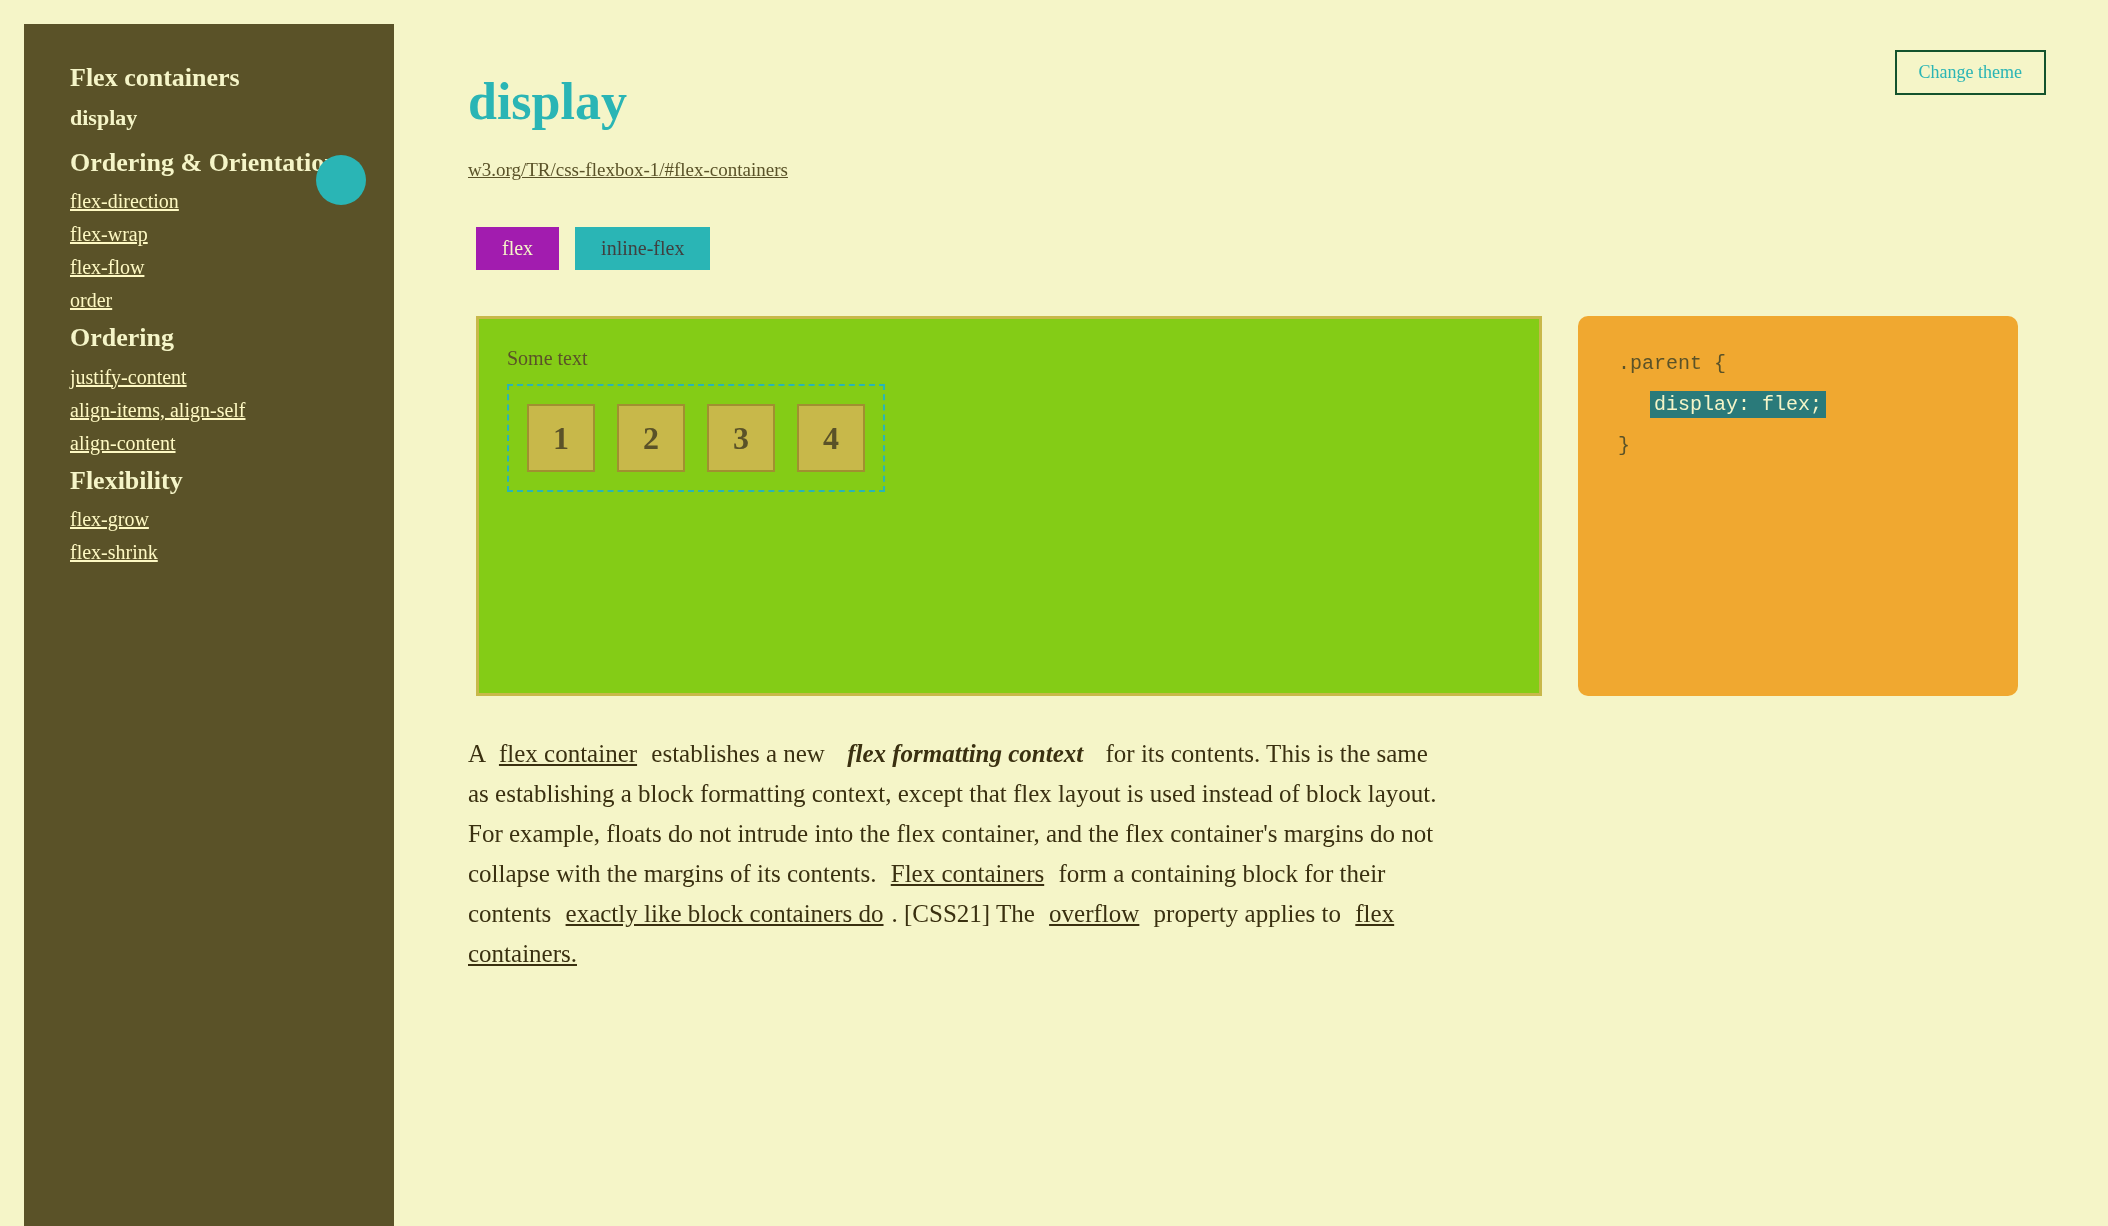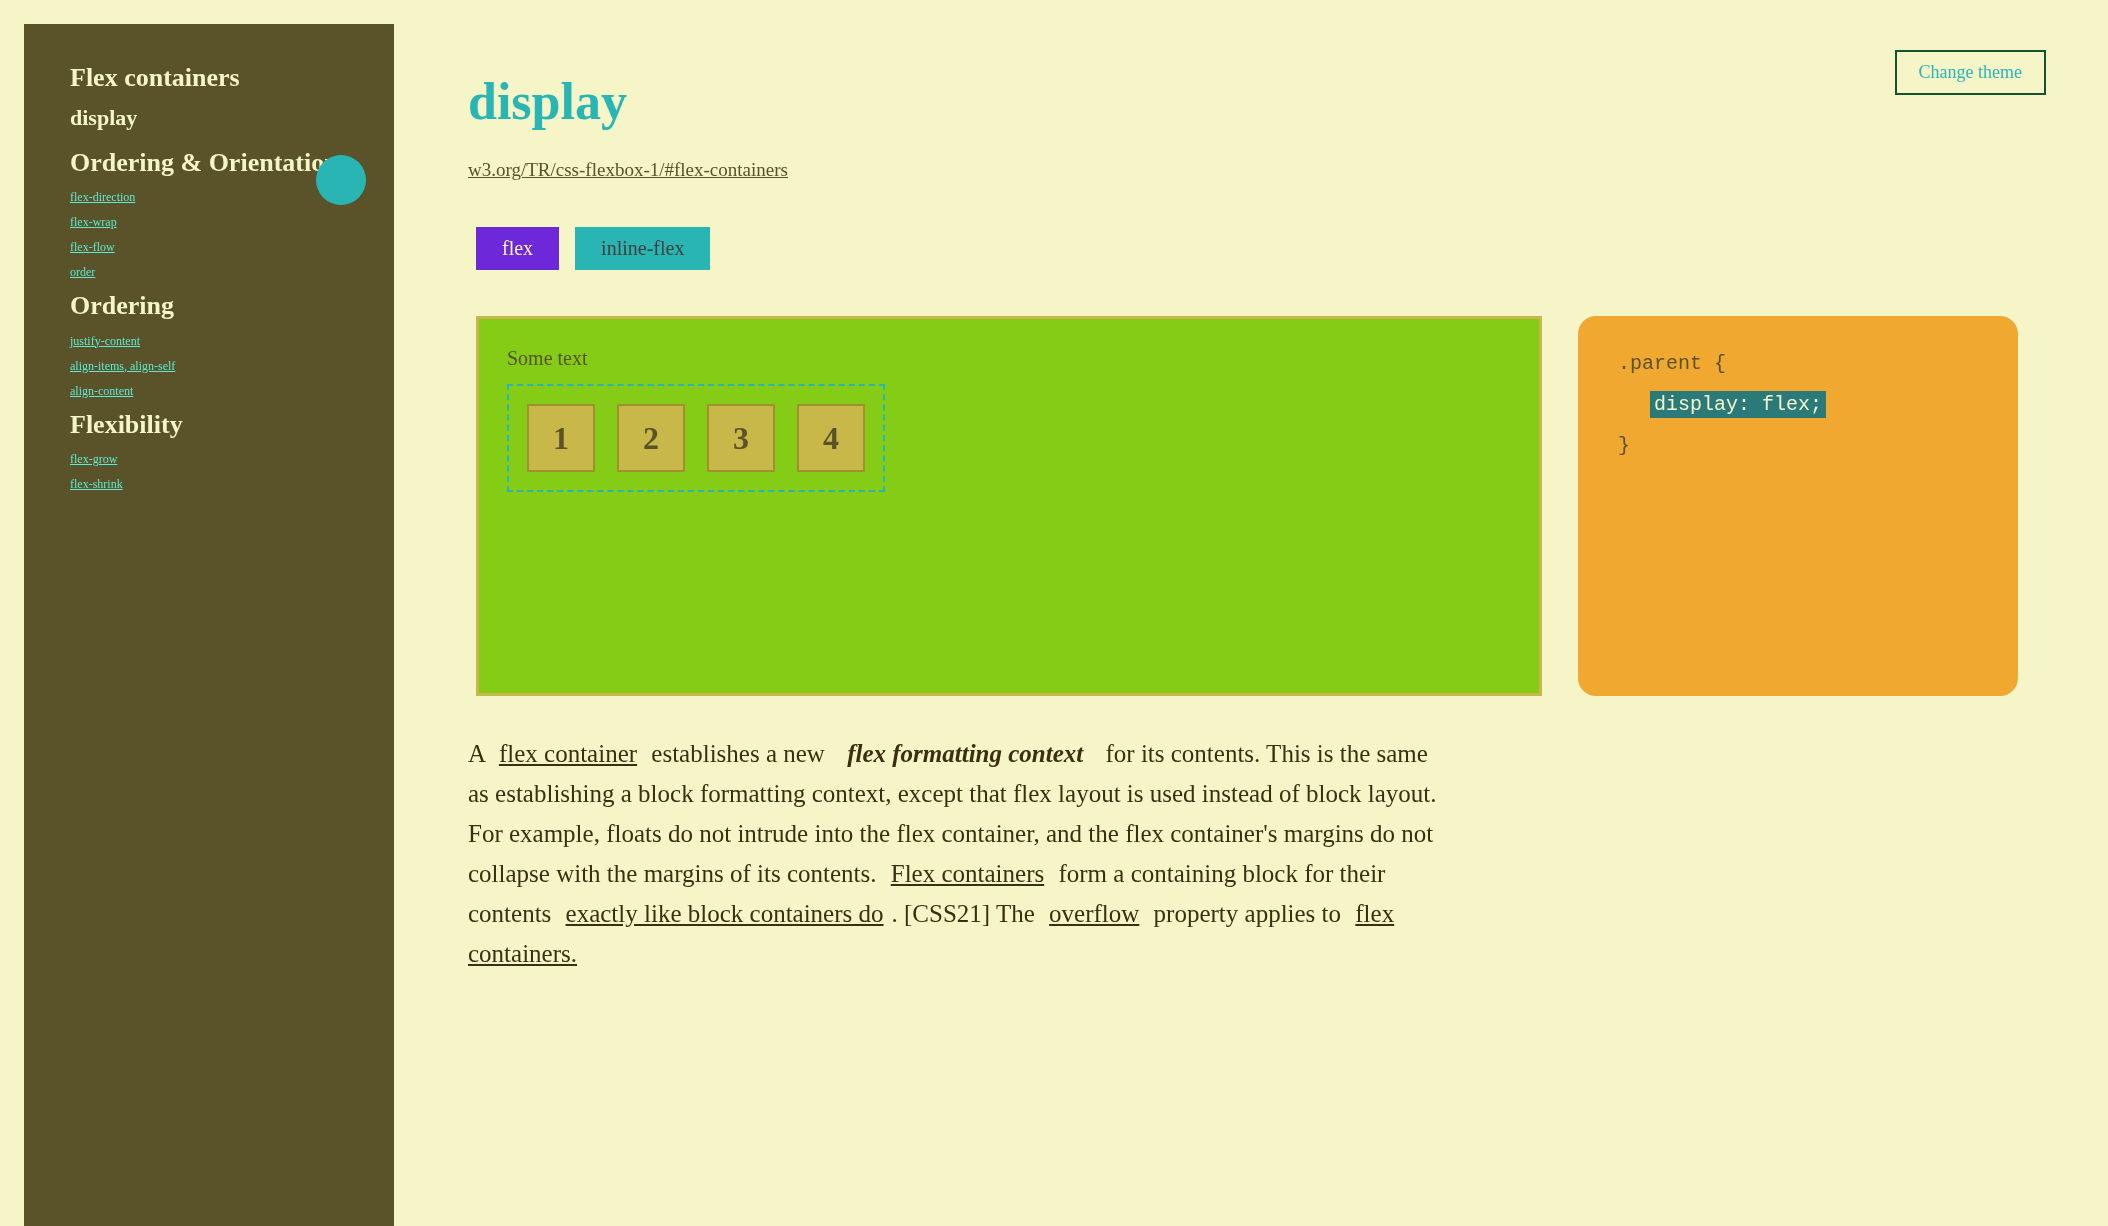--- a/index.html
+++ b/index.html
@@ -46,9 +46,9 @@
 
     .sidebar-link {
       display: block;
-      color: #5eead4;
+      color: #fef9c3;
       text-decoration: underline;
-      font-size: 12px;
+      font-size: 20px;
       margin-bottom: 10px;
       cursor: pointer;
     }

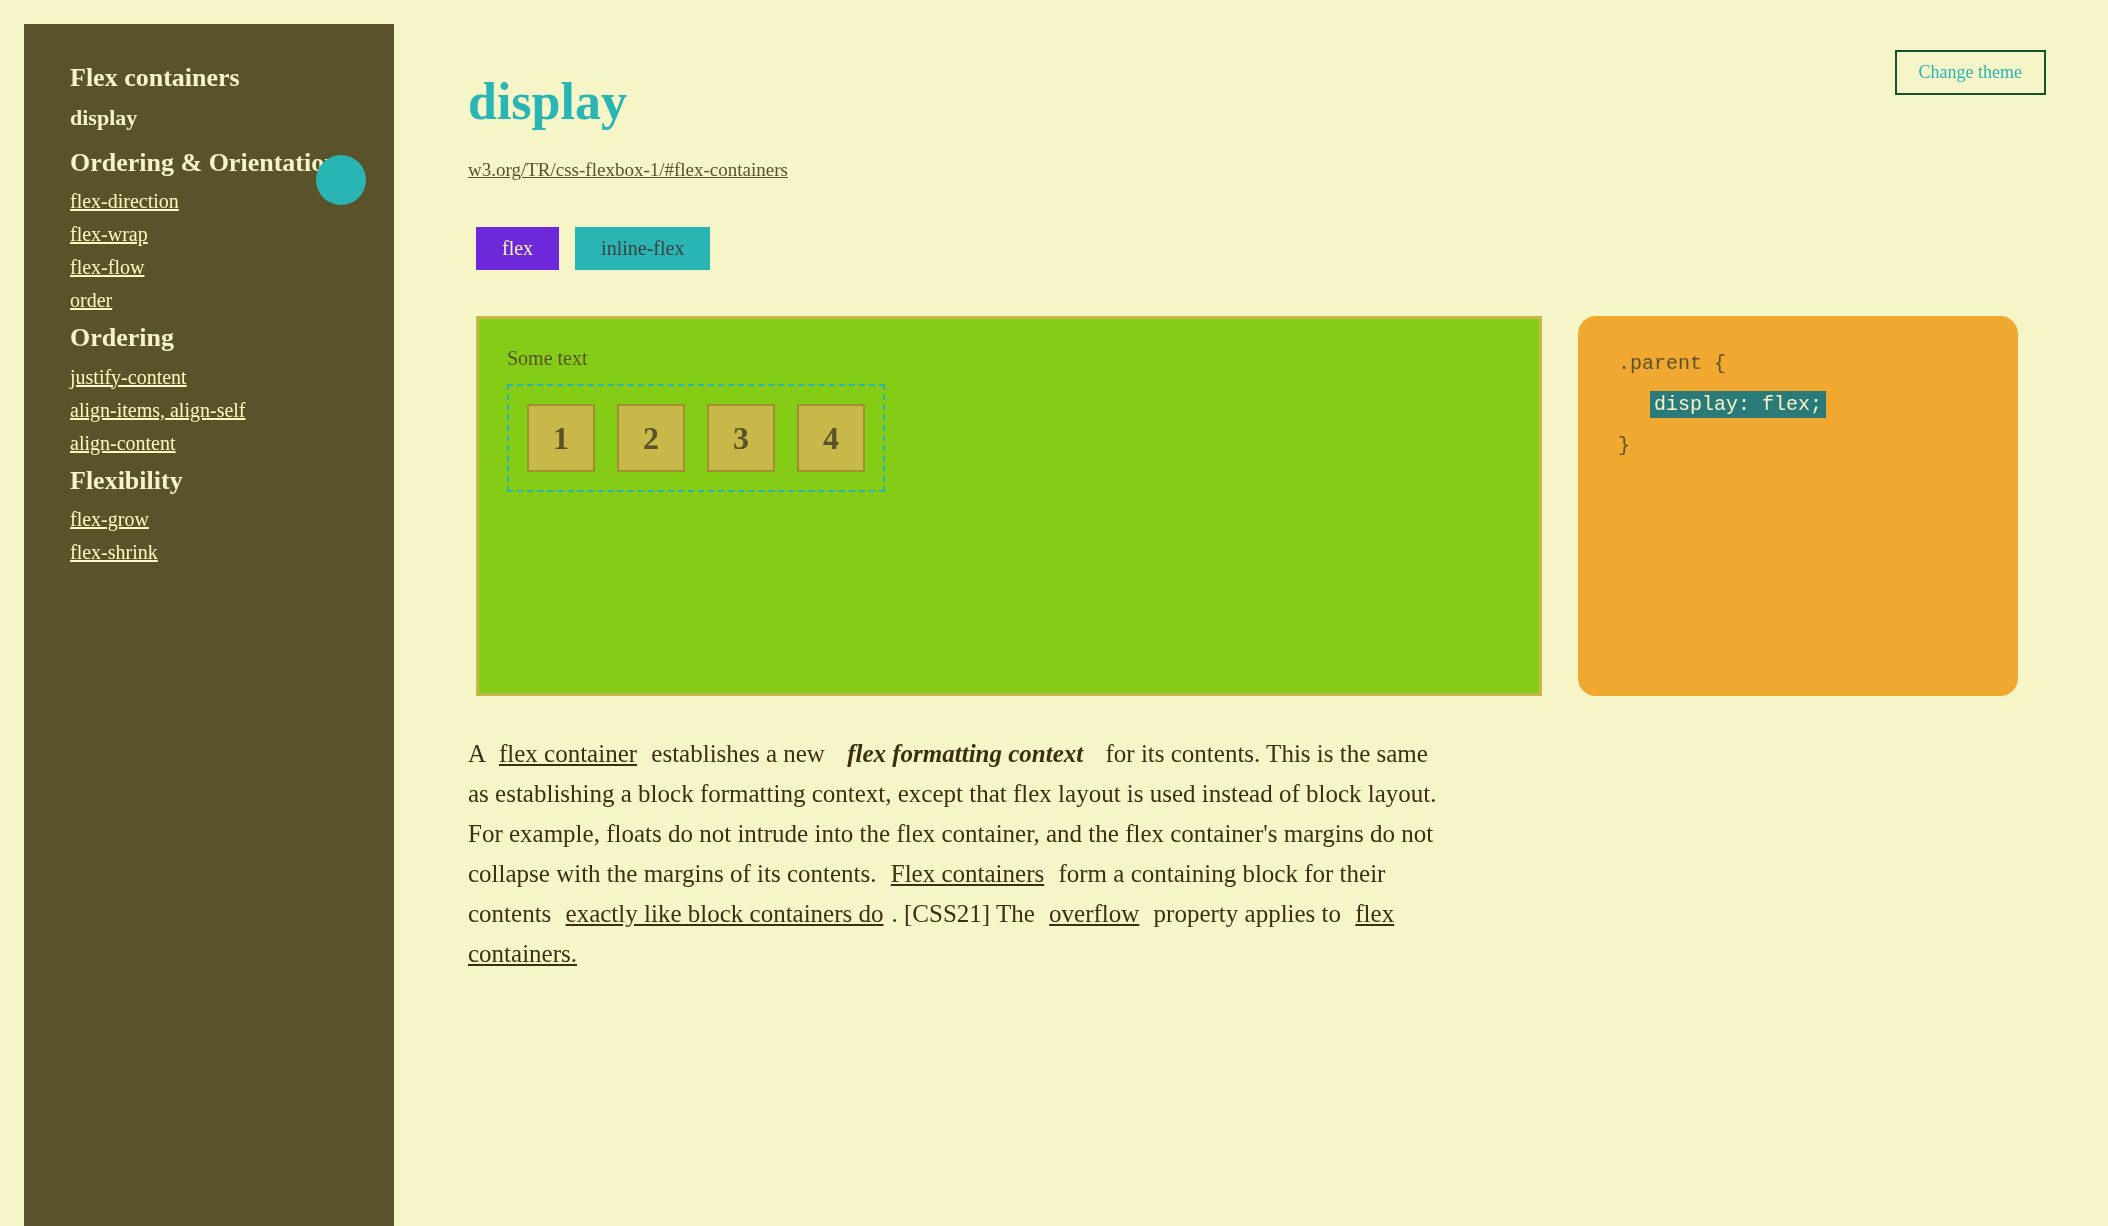--- a/index.html
+++ b/index.html
@@ -122,7 +122,7 @@
     }
 
     .tab-btn-inactive {
-      background: #6d28d9;
+      background: #a21caf;
       color: #f5f5c8;
     }
 

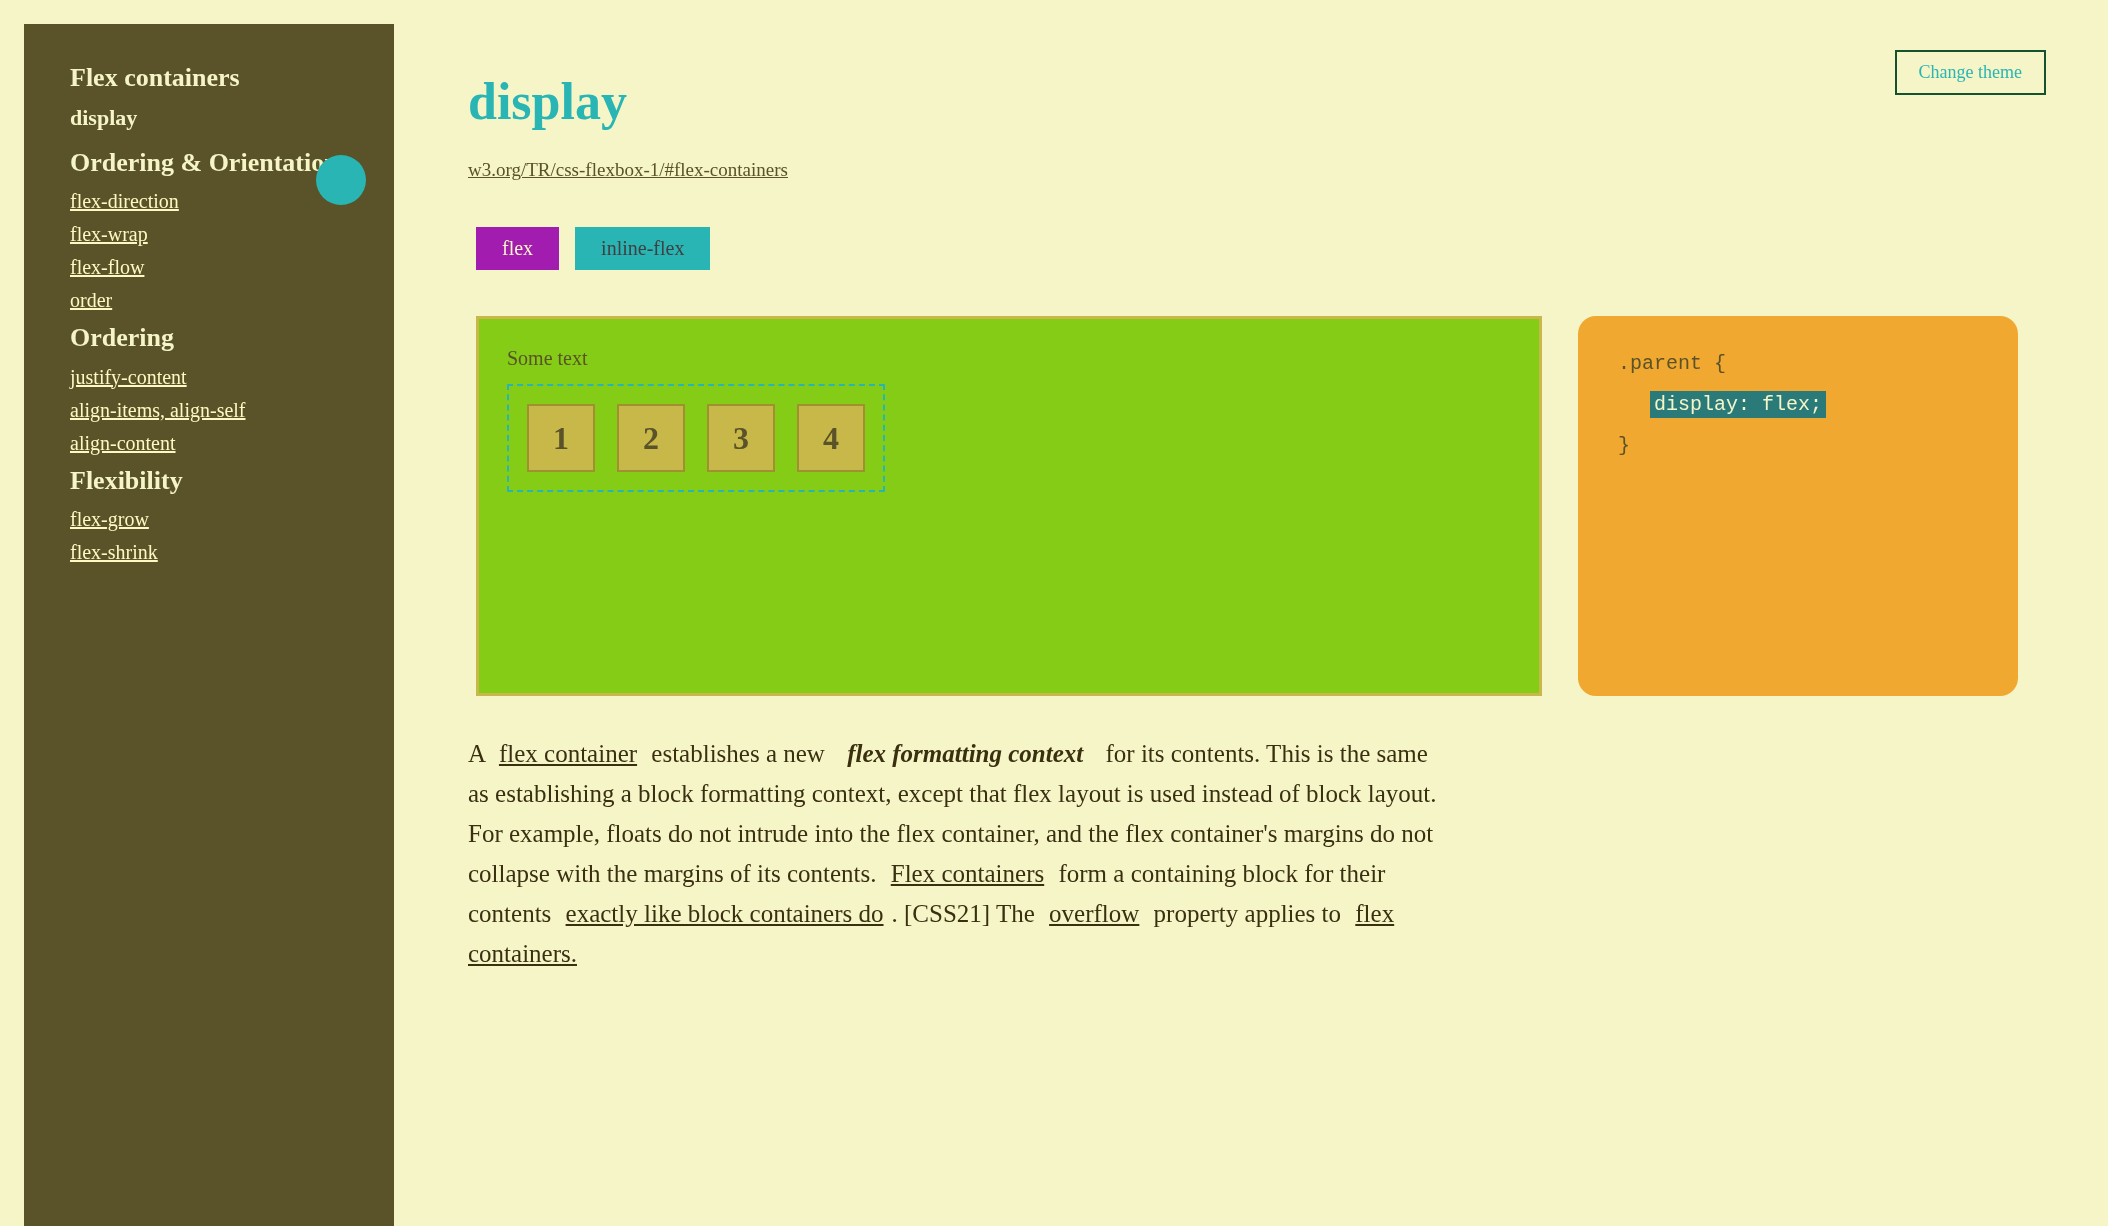--- a/index.html
+++ b/index.html
@@ -179,7 +179,7 @@
     .demo-right {
       width: 440px;
       background: #f0a830;
-      border-radius: 18px;
+      border-radius: 10px;
       padding: 28px 32px;
       font-family: 'Courier New', monospace;
       font-size: 20px;

